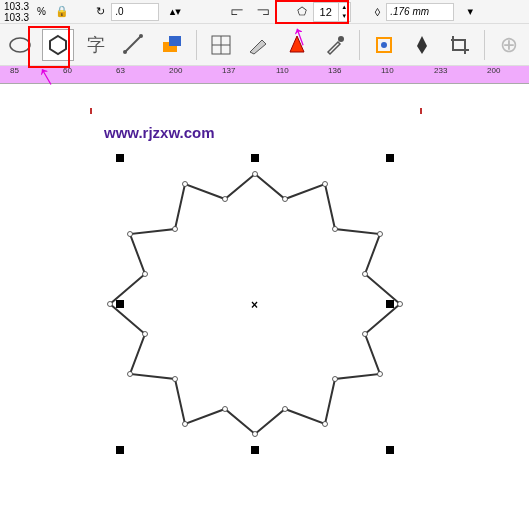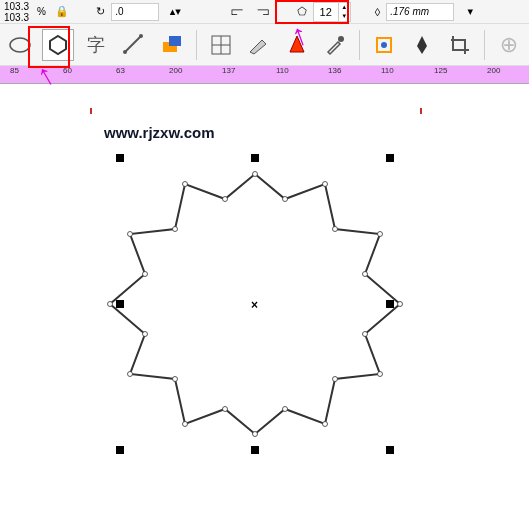--- a/index.html
+++ b/index.html
@@ -144,7 +144,7 @@
   <span class="ruler-tick" style="left:276px">110</span>
   <span class="ruler-tick" style="left:328px">136</span>
   <span class="ruler-tick" style="left:381px">110</span>
-  <span class="ruler-tick" style="left:434px">125</span>
+  <span class="ruler-tick" style="left:434px">233</span>
   <span class="ruler-tick" style="left:487px">200</span>
 </div>
 

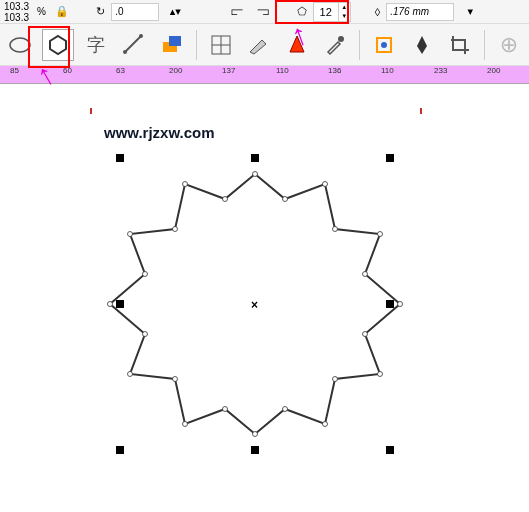--- a/index.html
+++ b/index.html
@@ -21,7 +21,7 @@
     .ruler-h { position: relative; height: 18px; background: #f0abfc; border-bottom: 1px solid #aaa; font-size: 9px; }
     .ruler-tick { position: absolute; top: 0; font-size: 8px; color: #333; }
     .canvas { position: absolute; top: 84px; left: 0; right: 0; bottom: 0; background: #fff; }
-    .watermark { position: absolute; top: 124px; left: 104px; font-size: 15px; font-weight: bold; color: #0f172a; text-shadow: 1px 1px 0 #fff, -1px -1px 0 #fff; z-index: 5; }
+    .watermark { position: absolute; top: 124px; left: 104px; font-size: 15px; font-weight: bold; color: #4c1d95; text-shadow: 1px 1px 0 #fff, -1px -1px 0 #fff; z-index: 5; }
     .sel-handle { position: absolute; width: 8px; height: 8px; background: #000; }
     .center-mark { position: absolute; font-size: 12px; font-weight: bold; }
     svg.shape { position: absolute; }

